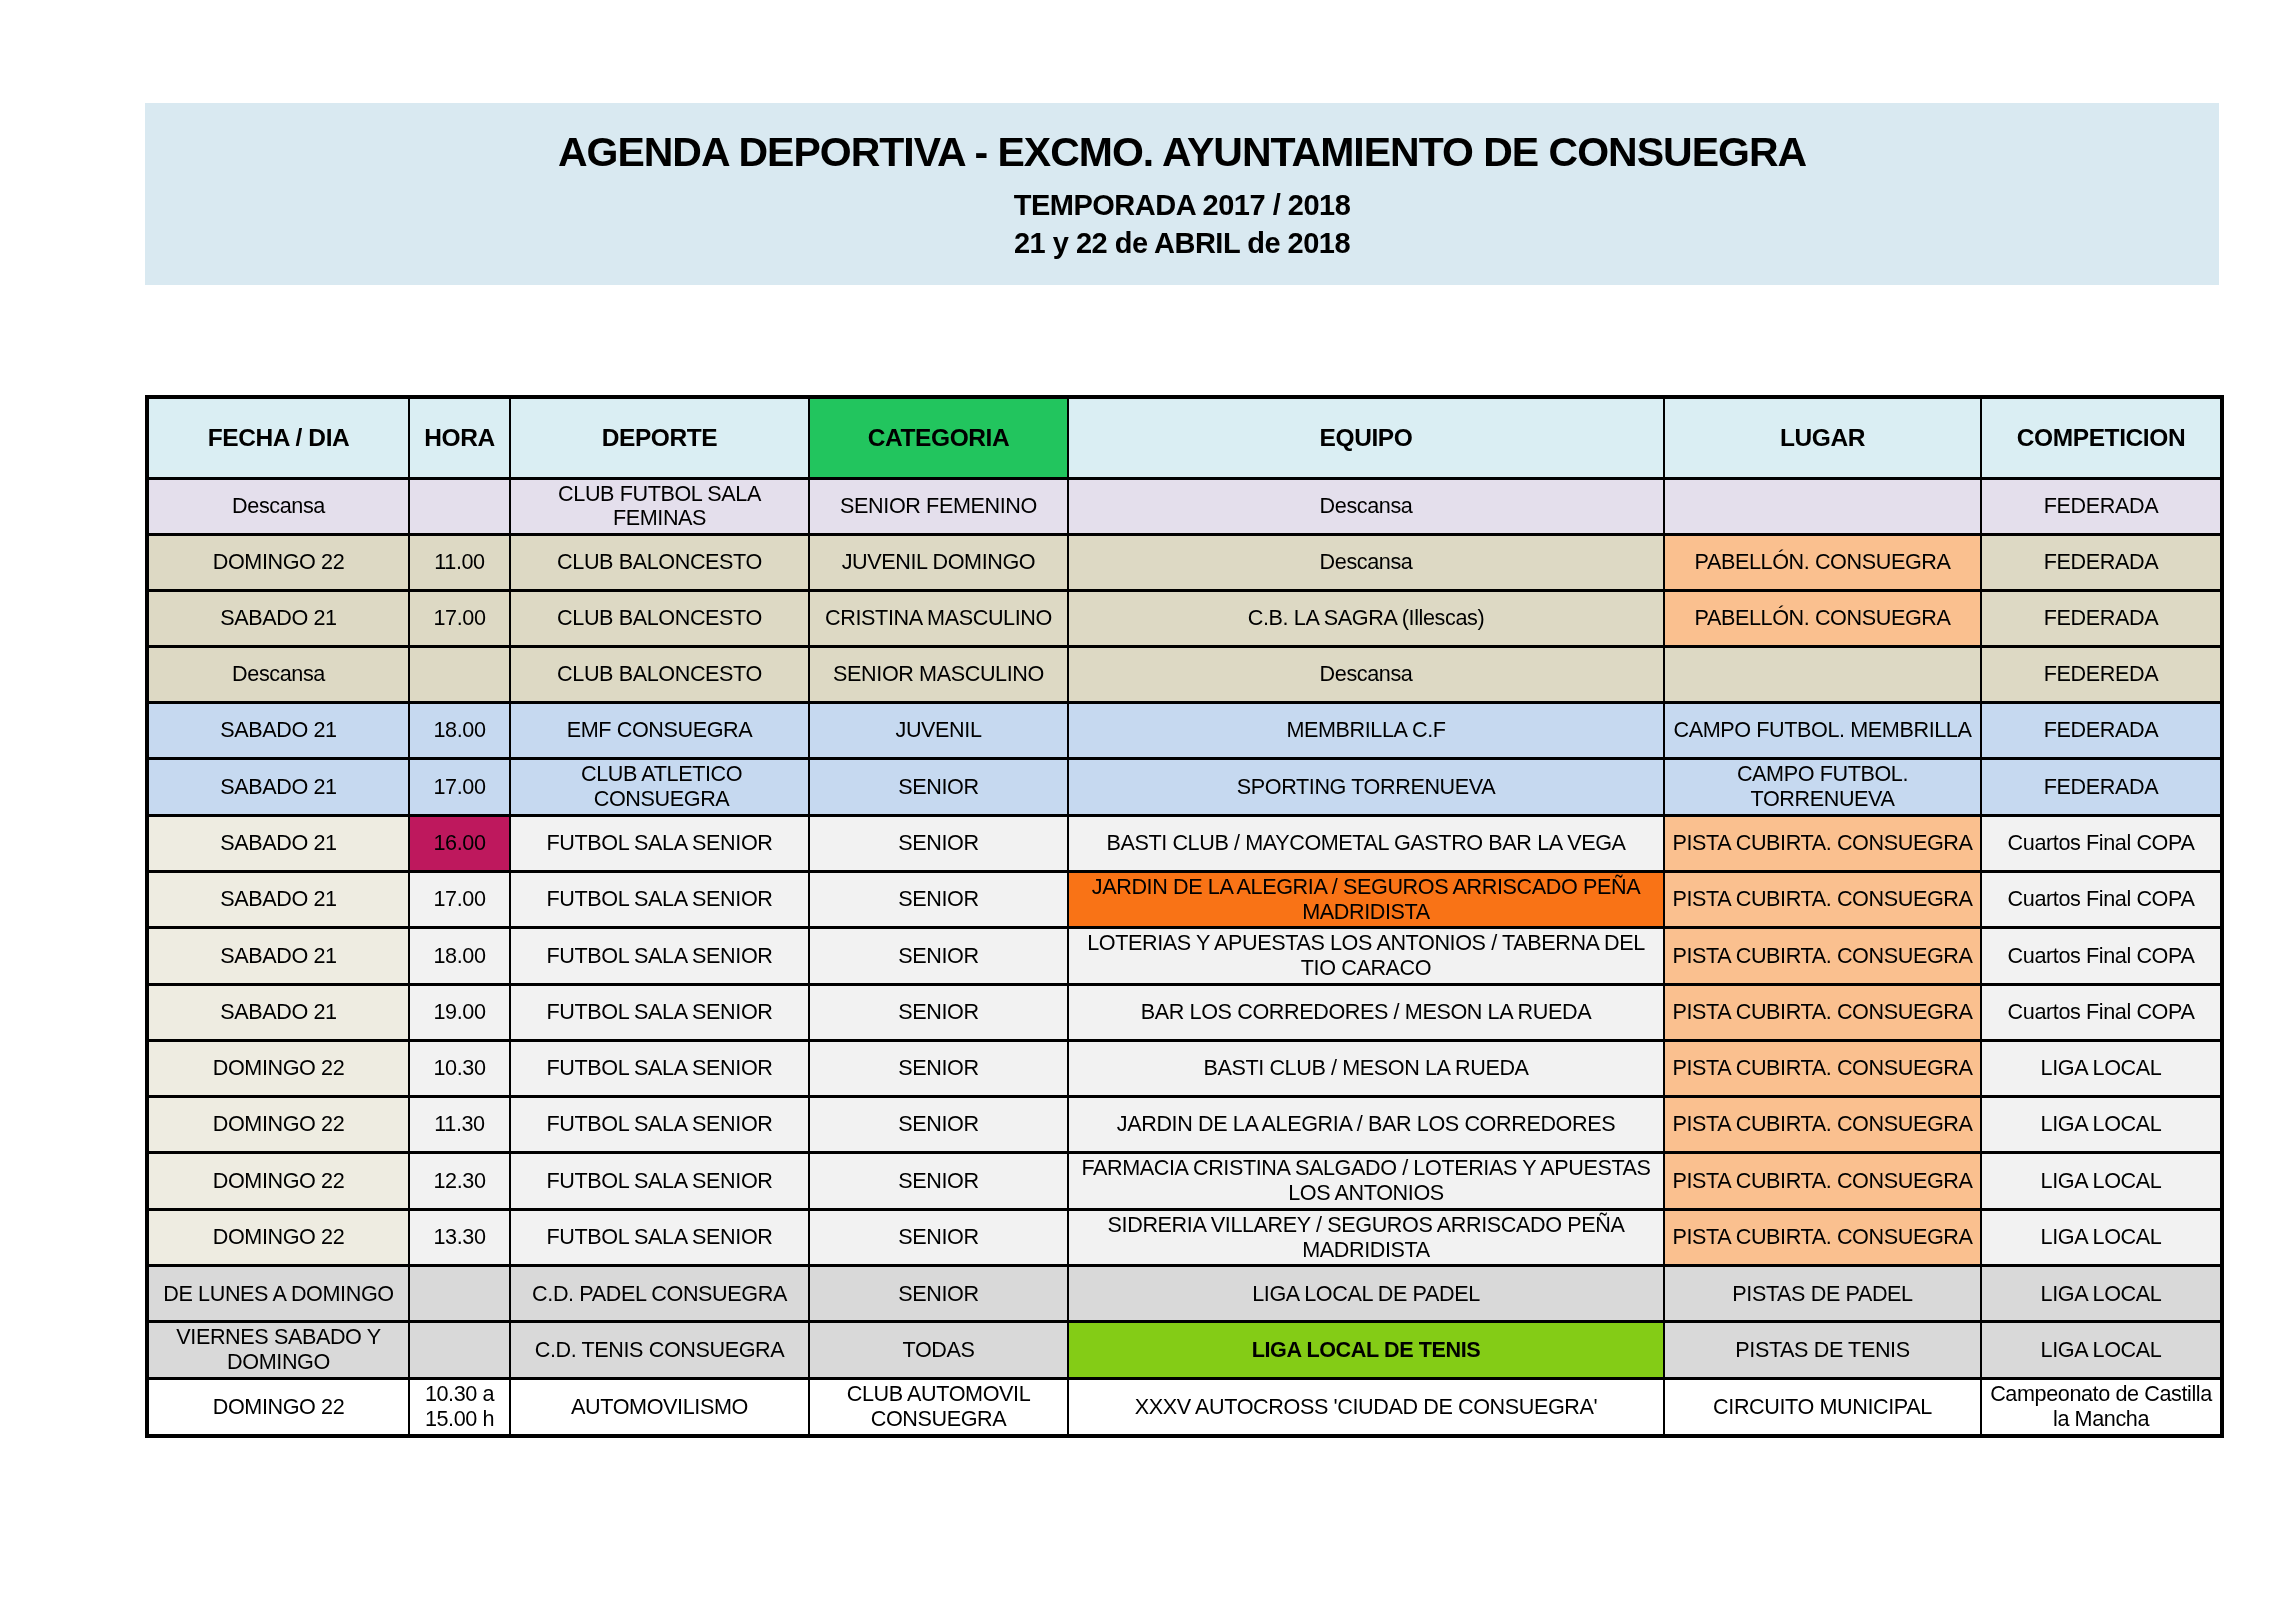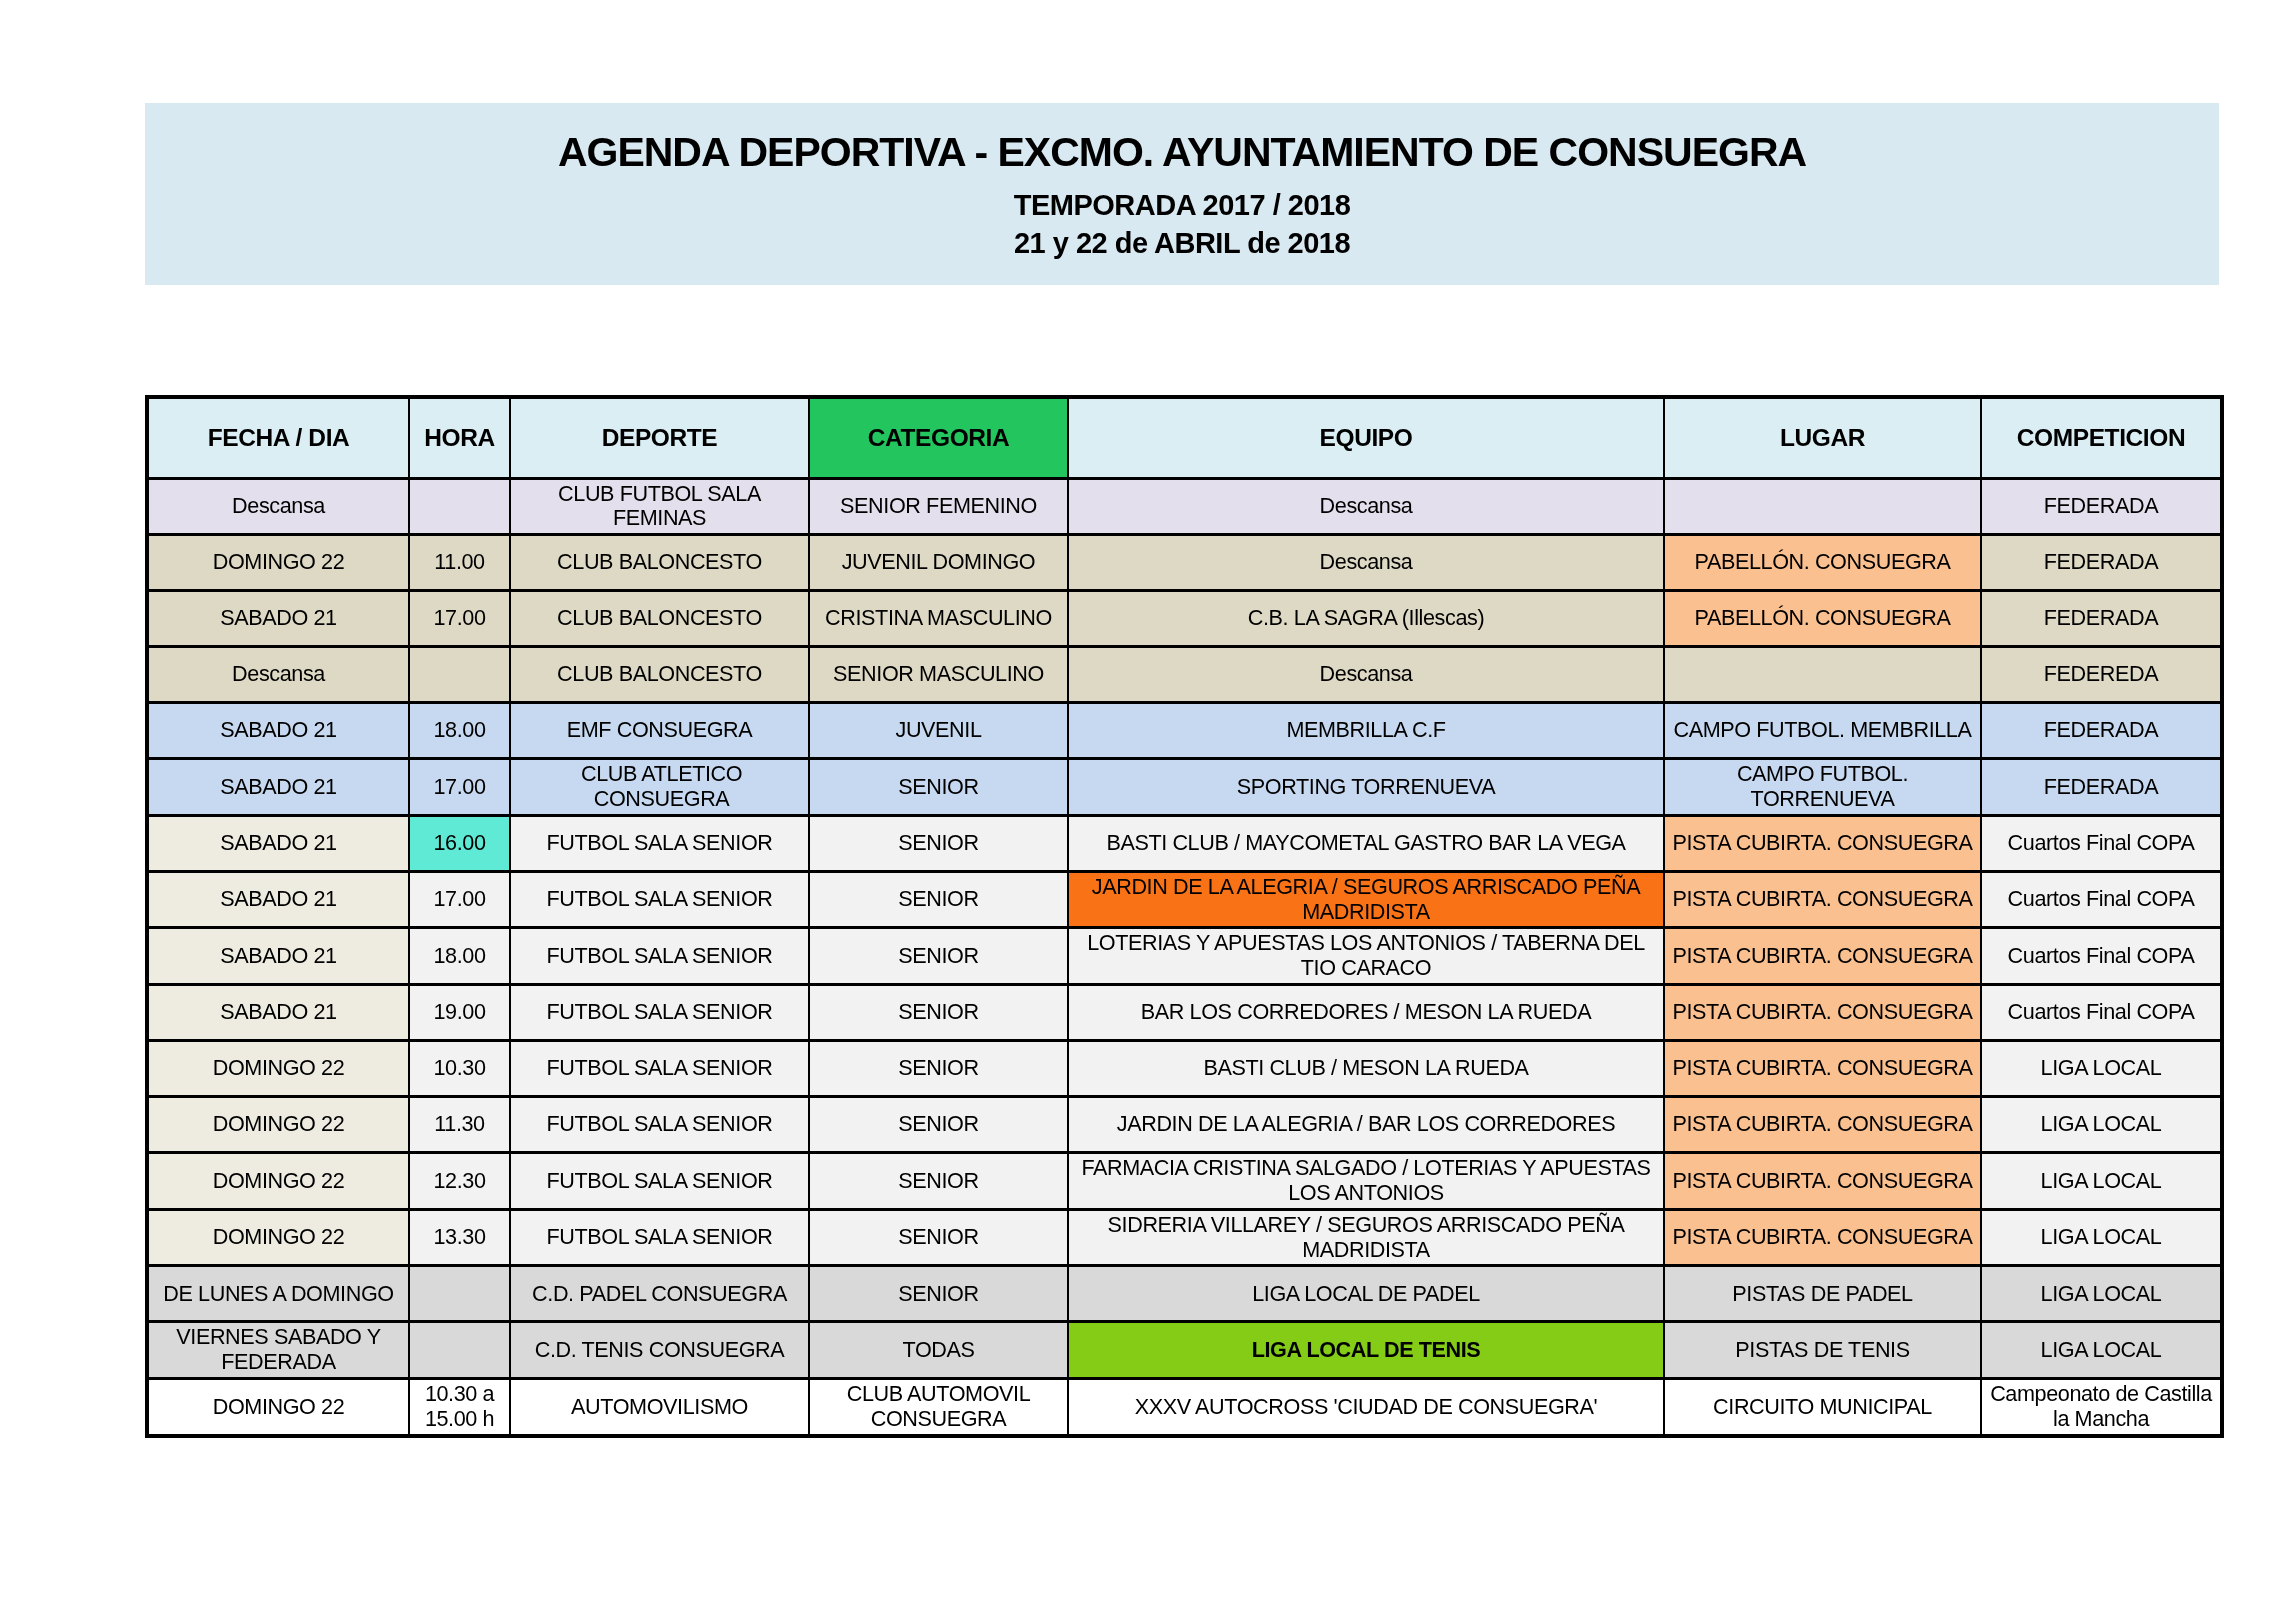--- a/index.html
+++ b/index.html
@@ -128,7 +128,7 @@
       </tr>
       <tr>
         <td style="background: rgb(238, 236, 225);">SABADO 21</td>
-        <td style="background: #5eead4;">16.00</td>
+        <td style="background: #be185d;">16.00</td>
         <td style="background: rgb(242, 242, 242);">FUTBOL SALA SENIOR</td>
         <td style="background: rgb(242, 242, 242);">SENIOR</td>
         <td class="fs-xs" style="background: rgb(242, 242, 242);">BASTI CLUB /  MAYCOMETAL GASTRO BAR LA VEGA</td>

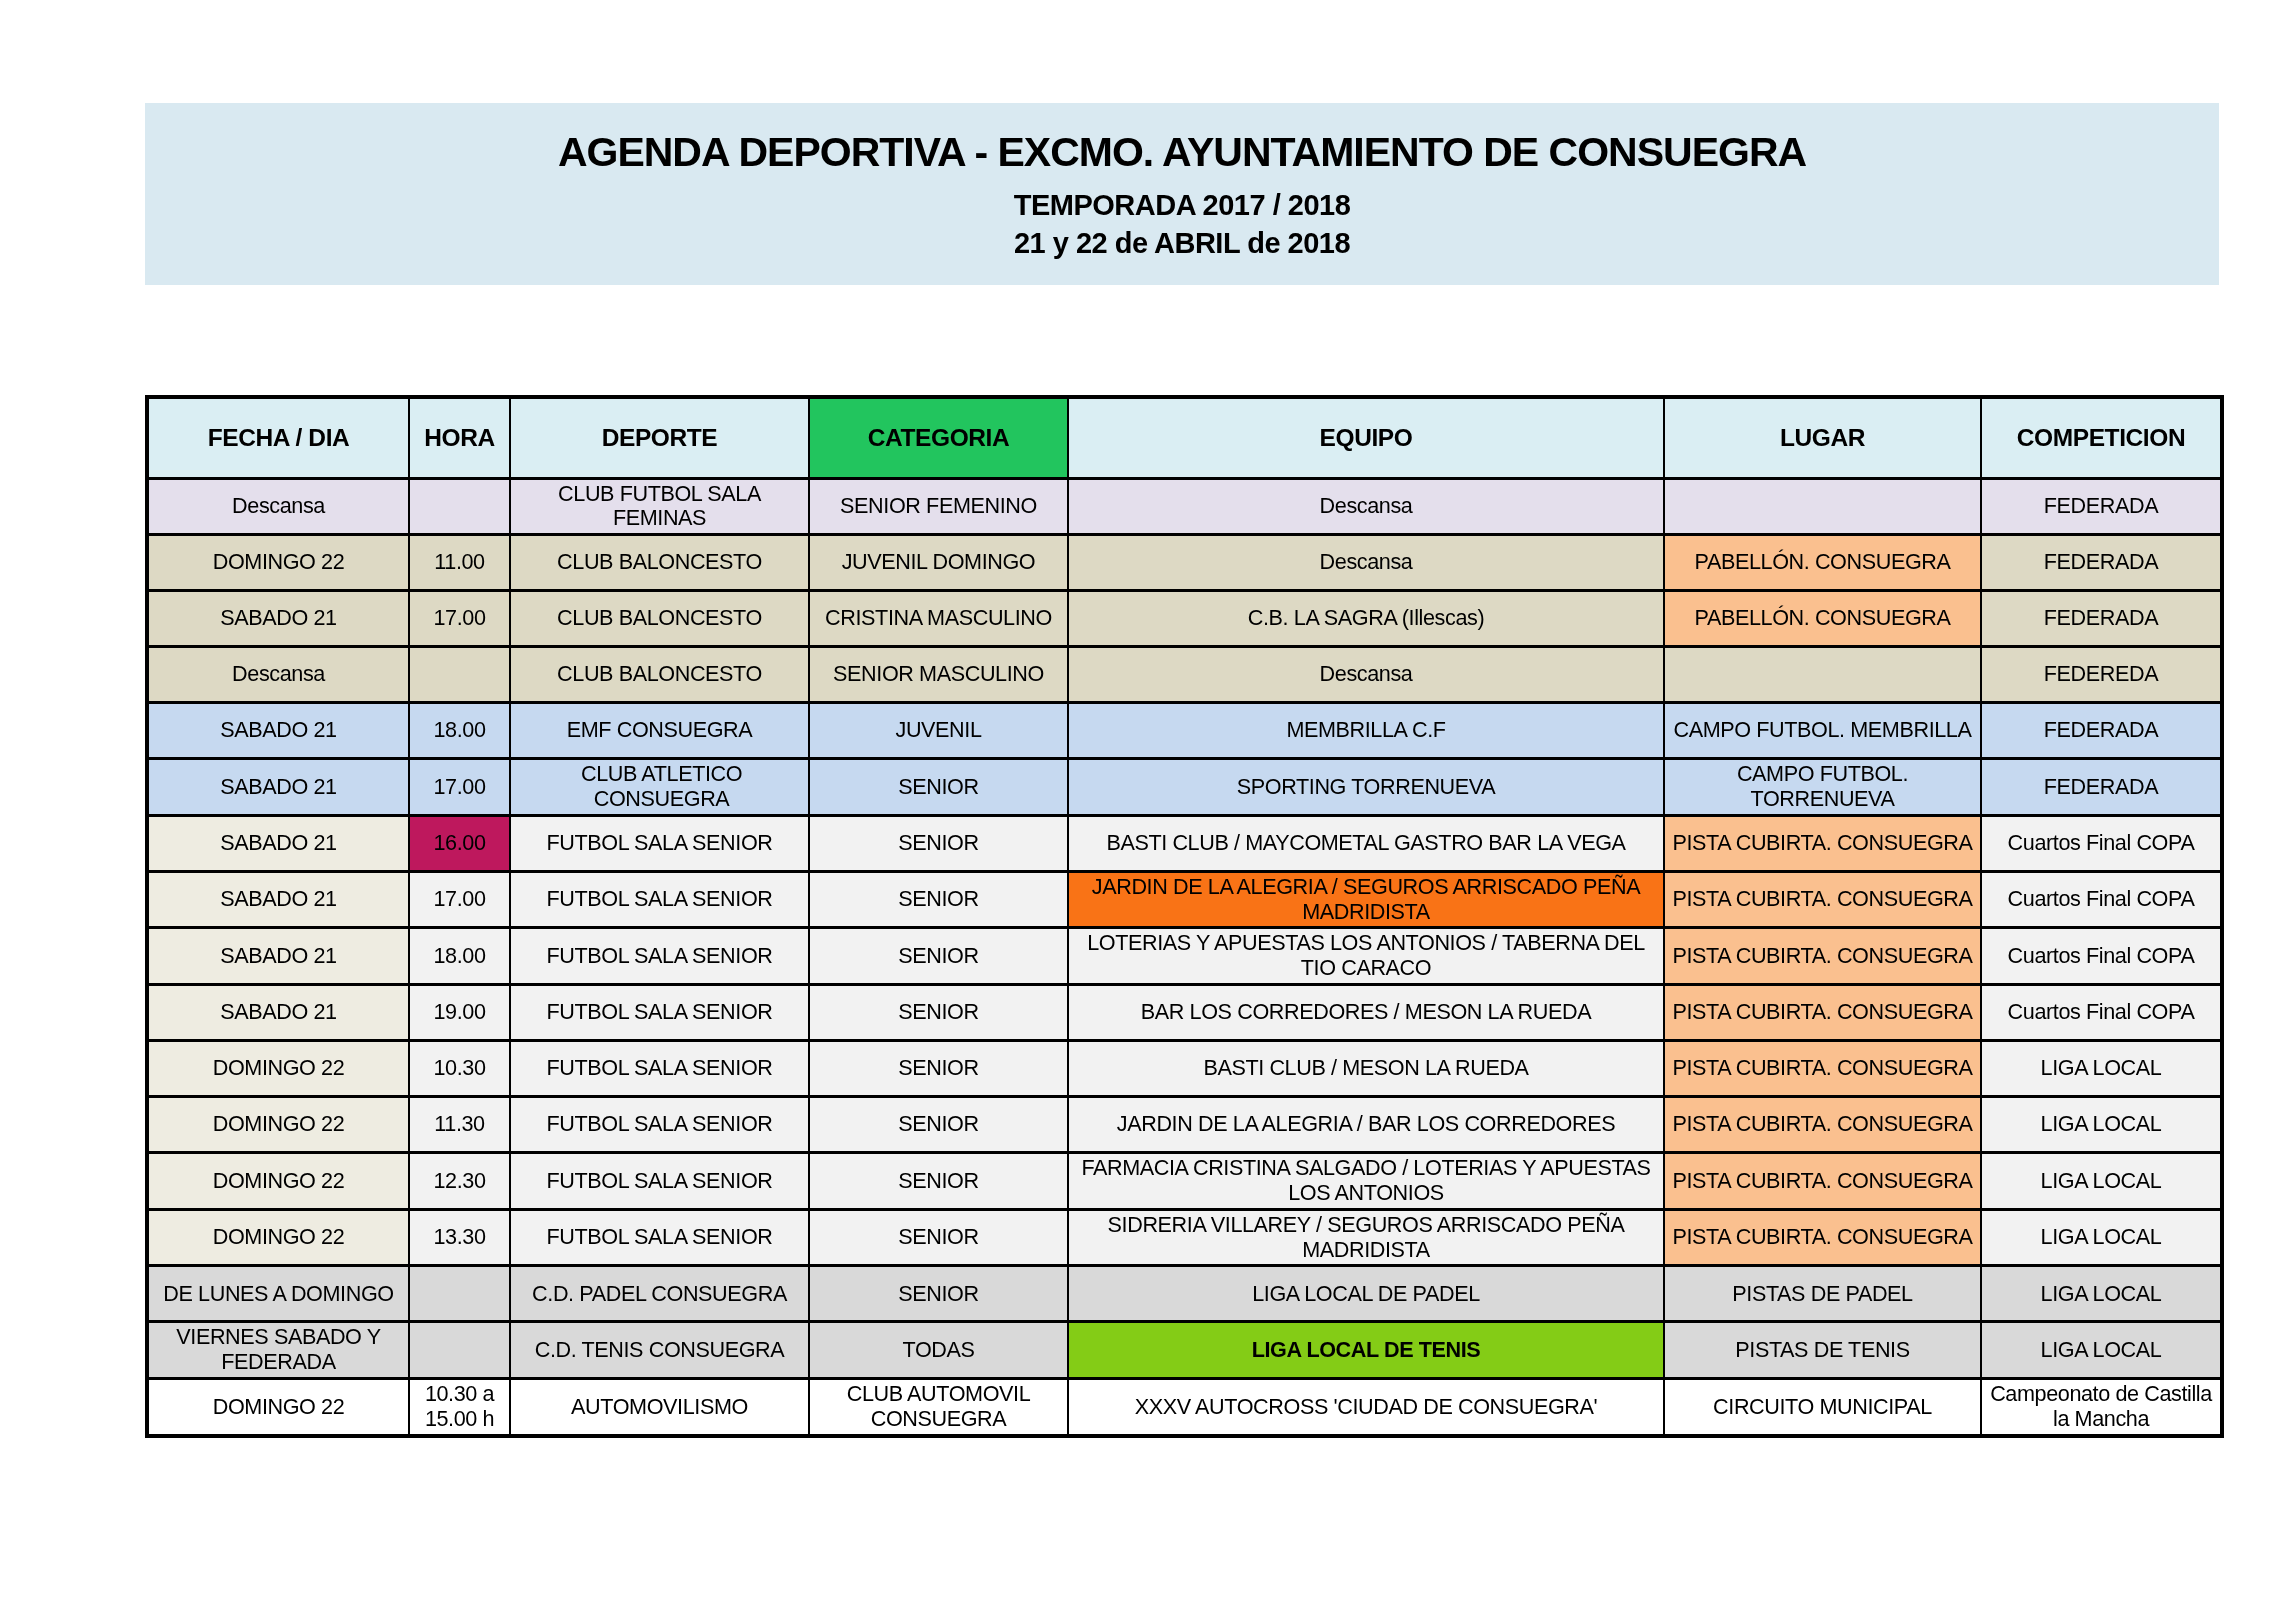--- a/index.html
+++ b/index.html
@@ -208,7 +208,7 @@
         <td style="background: rgb(217, 217, 217);">LIGA LOCAL</td>
       </tr>
       <tr>
-        <td class="fs-s" style="background: rgb(217, 217, 217);">VIERNES SABADO Y FEDERADA</td>
+        <td class="fs-s" style="background: rgb(217, 217, 217);">VIERNES SABADO Y DOMINGO</td>
         <td style="background: rgb(217, 217, 217);"></td>
         <td style="background: rgb(217, 217, 217);">C.D. TENIS CONSUEGRA</td>
         <td style="background: rgb(217, 217, 217);">TODAS</td>

